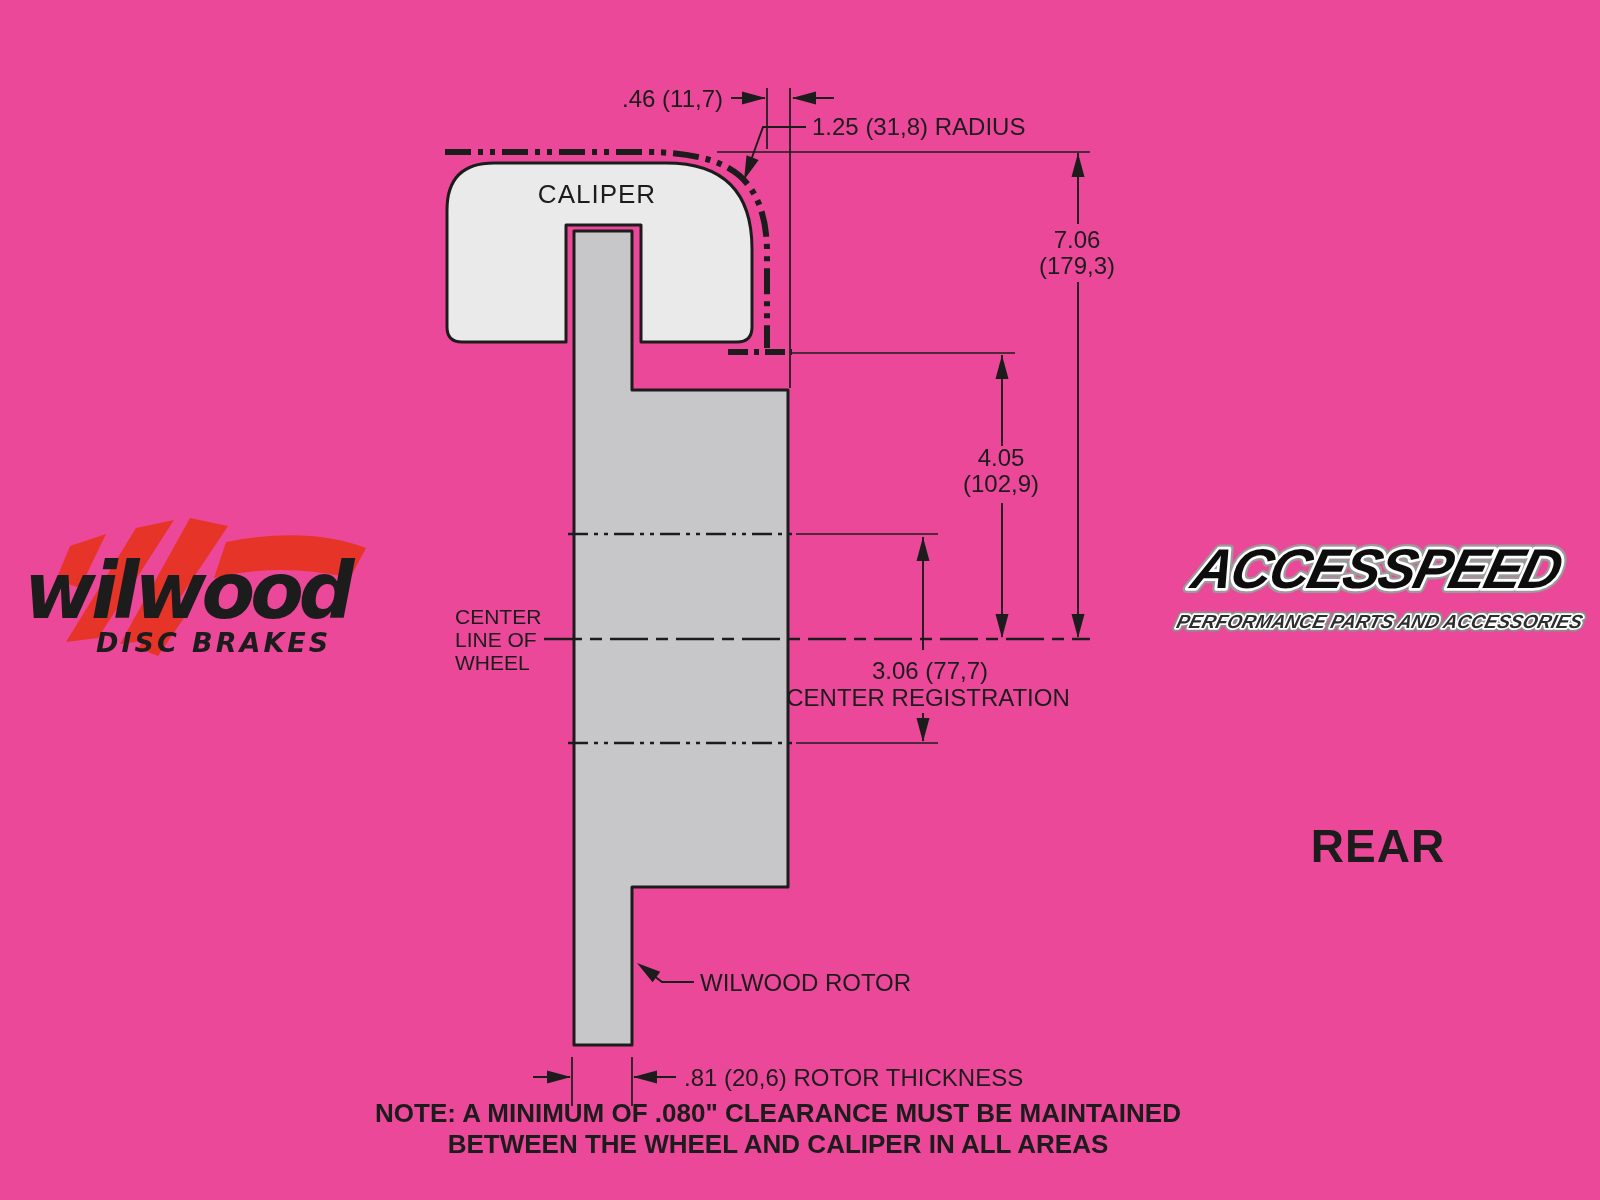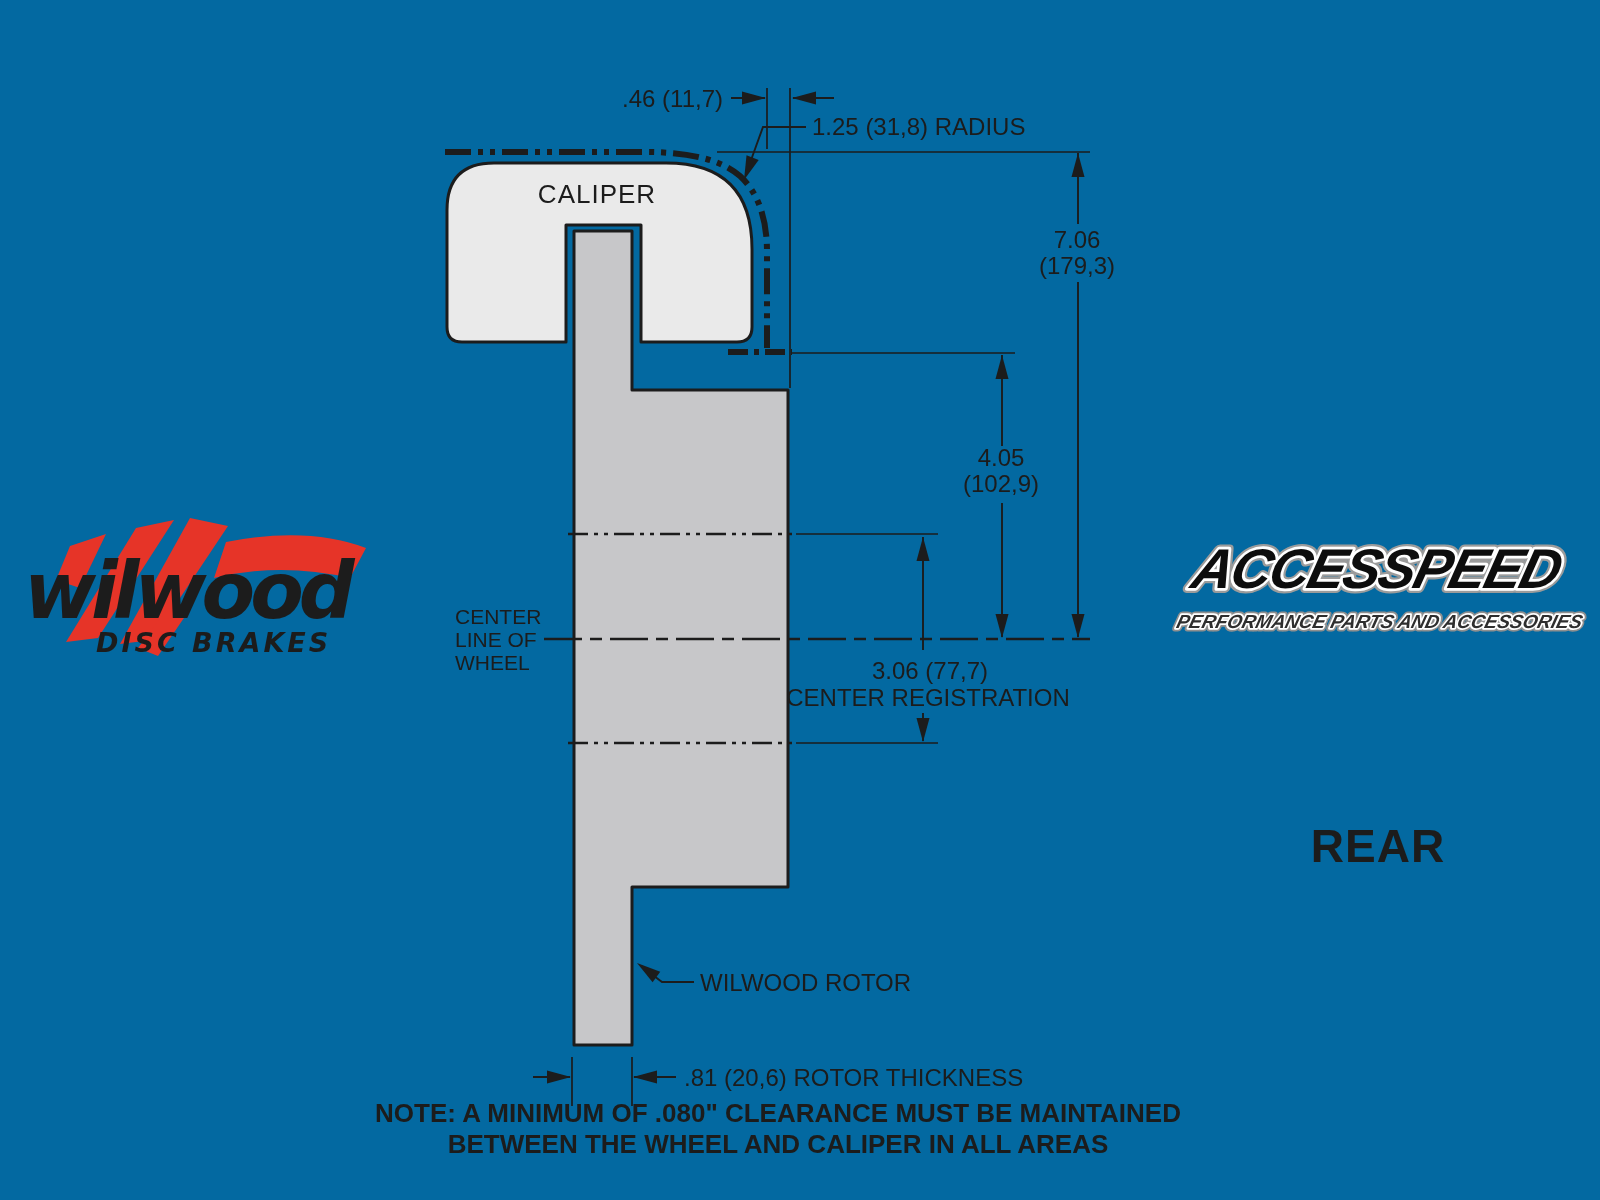--- a/index.html
+++ b/index.html
@@ -3,7 +3,7 @@
 <meta charset="utf-8">
 <style>
   html,body{margin:0;padding:0;background:#ffffff;}
-  .canvas{position:relative;width:1600px;height:1200px;background:#0369a1;overflow:hidden;
+  .canvas{position:relative;width:1600px;height:1200px;background:#ec4899;overflow:hidden;
           font-family:"Liberation Sans",sans-serif;}
   svg{position:absolute;left:0;top:0;}
   text{fill:#1c1c1c;}

